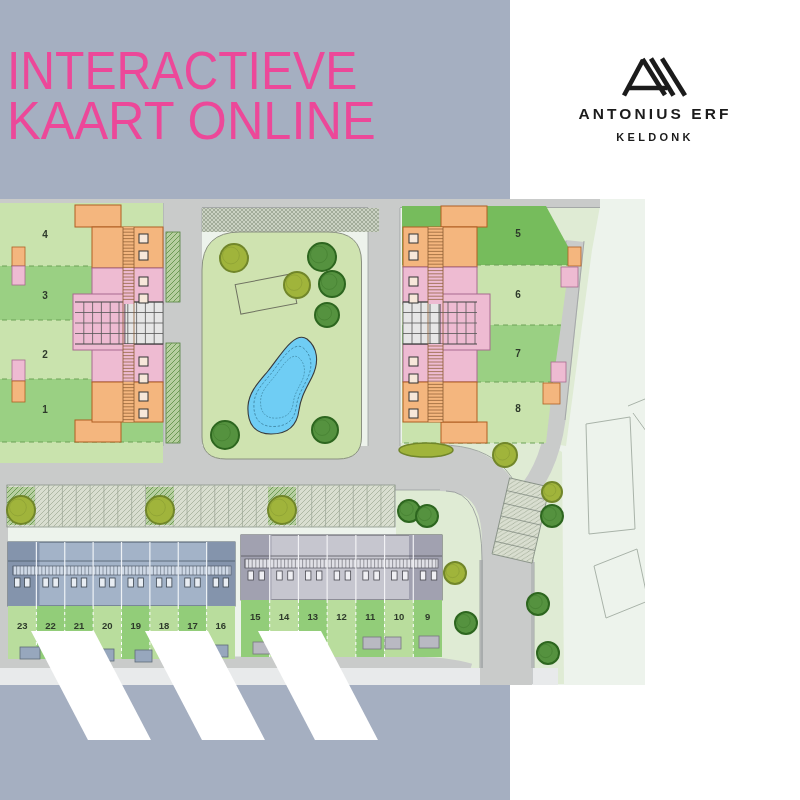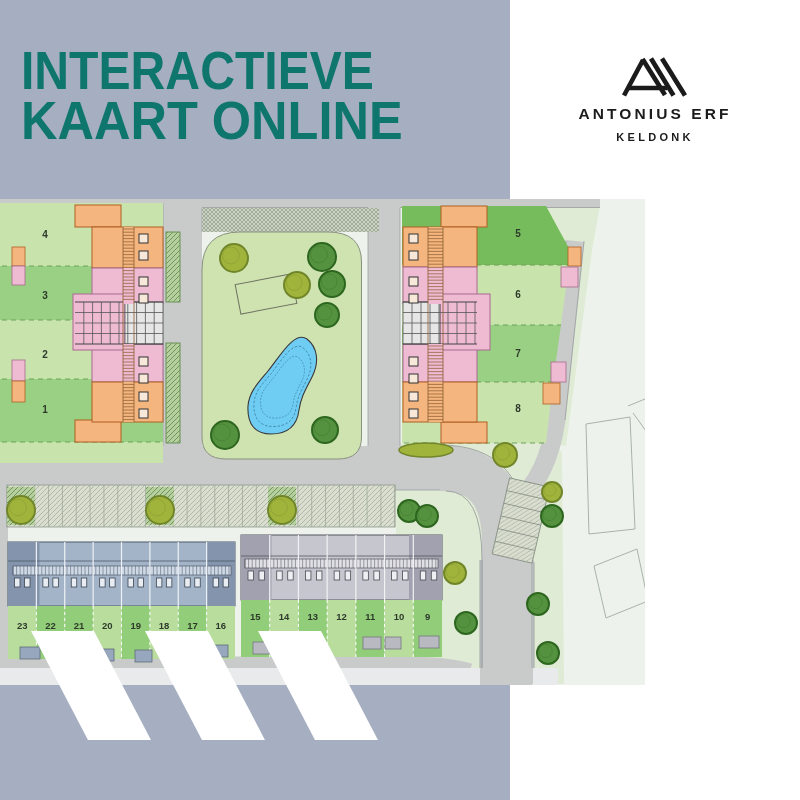--- a/index.html
+++ b/index.html
@@ -5,7 +5,7 @@
 body{position:relative;font-family:"Liberation Sans",sans-serif;}
 .slate{position:absolute;left:0;top:0;width:510px;height:800px;background:#a5afc1;}
 .stripe{position:absolute;width:63px;height:109px;background:#fff;transform:skewX(27.6deg);transform-origin:0 0;z-index:5;}
-.title{position:absolute;left:21px;top:46px;color:#0f766e;font-weight:bold;font-size:53px;line-height:50px;white-space:nowrap;}
+.title{position:absolute;left:7px;top:46px;color:#ec4899;font-weight:normal;font-size:53px;line-height:50px;white-space:nowrap;}
 .title span{display:inline-block;transform-origin:0 60%;}
 .l1{transform:scaleX(0.908);} .l2{transform:scaleX(0.953);}
 .logo{position:absolute;left:565px;top:43px;}

